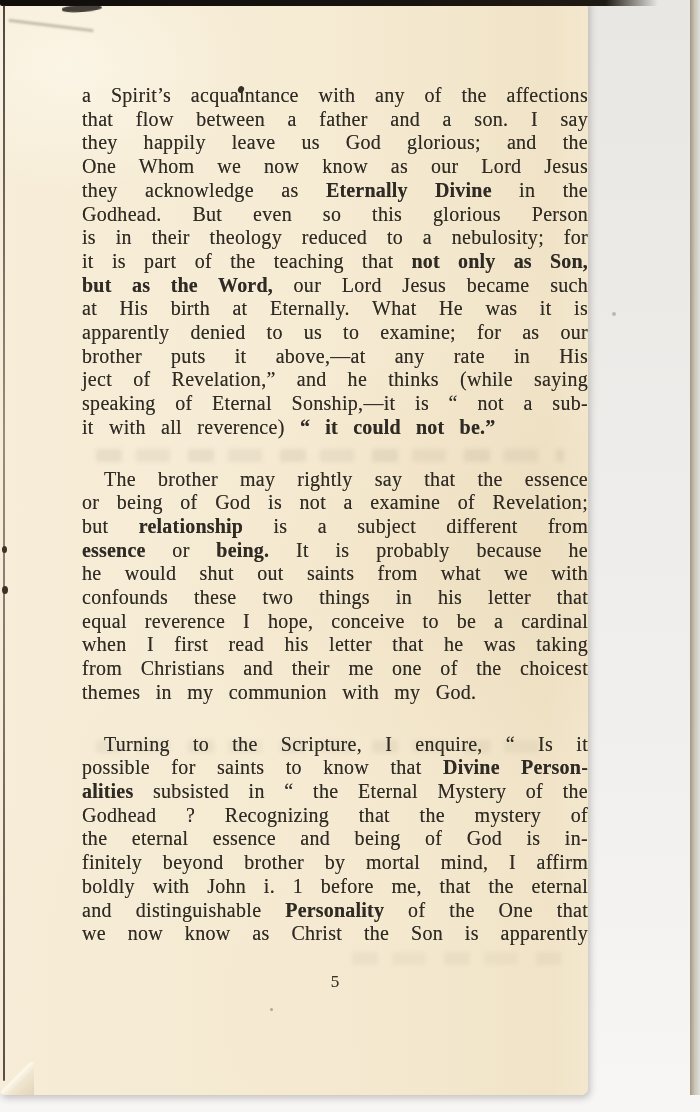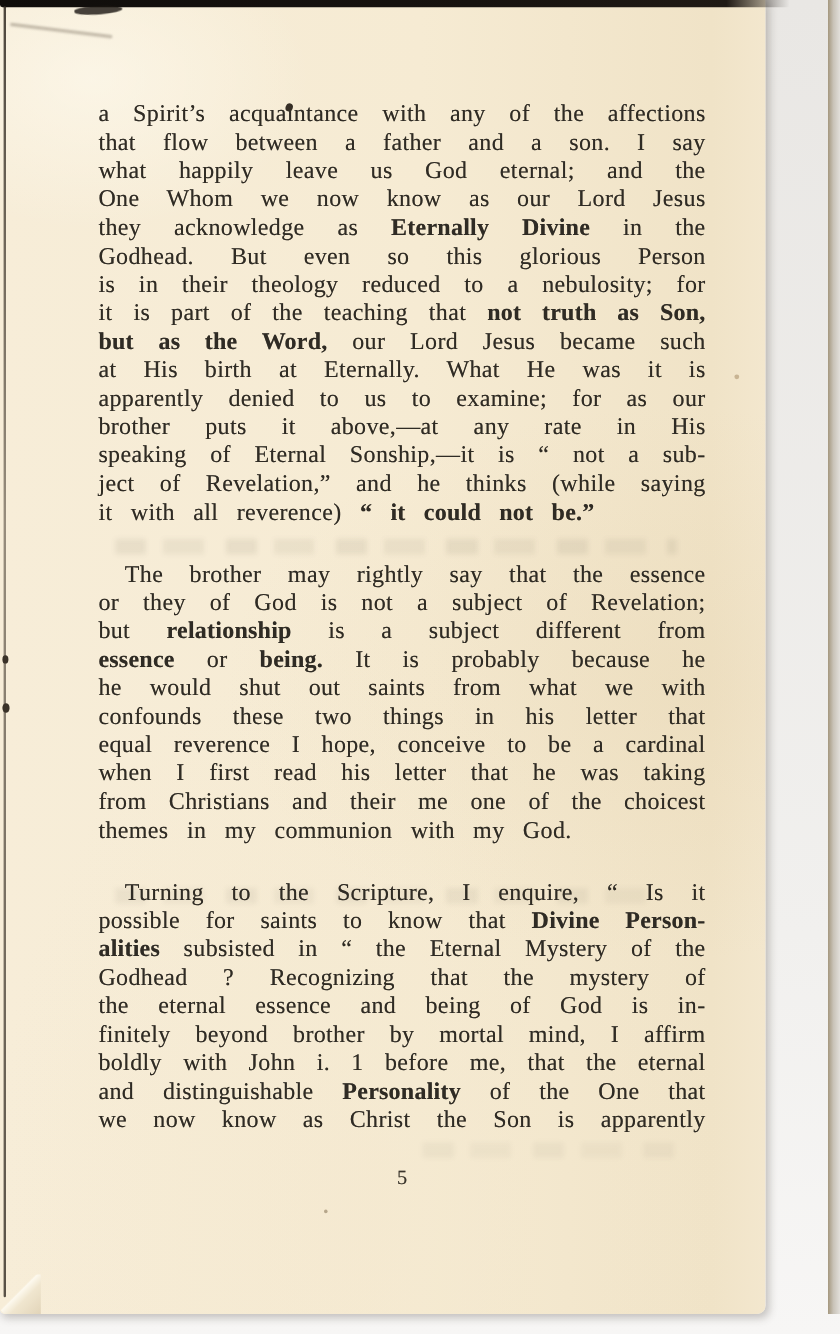--- a/index.html
+++ b/index.html
@@ -14,7 +14,7 @@
   
   .sheet {
     position: absolute; left: 0; top: 0;
-    width: 638px; height: 1095px;
+    width: 588px; height: 1095px;
     background:
       radial-gradient(260px 180px at 12% 6%, rgba(255,252,242,.55), transparent 70%),
       radial-gradient(520px 320px at 88% 52%, rgba(224,203,162,.22), transparent 72%),

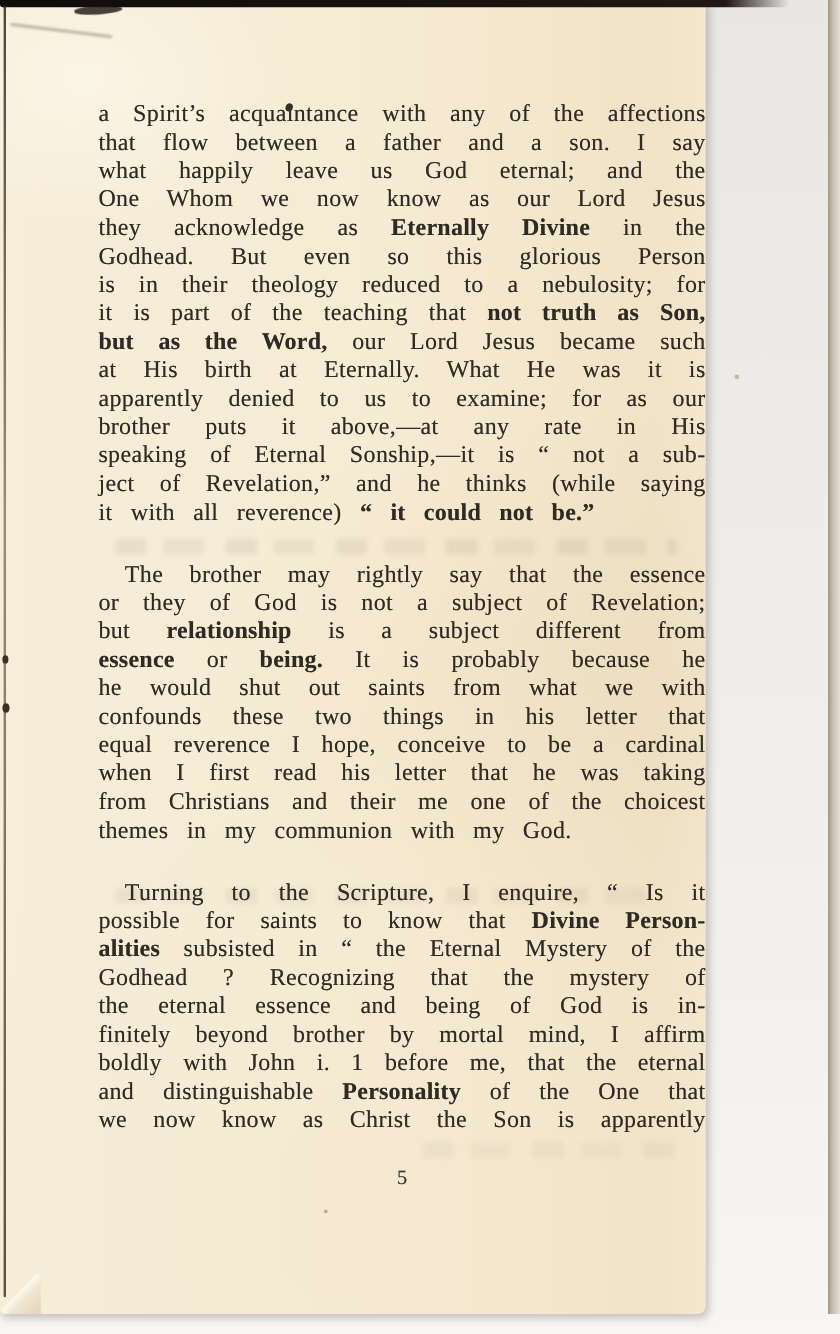--- a/index.html
+++ b/index.html
@@ -133,7 +133,7 @@
       <div class="paragraph">
         <div class="line">a Spirit’s acquaintance with any of the affections</div>
         <div class="line">that flow between a father and a son. I say</div>
-        <div class="line">what happily leave us God eternal; and the</div>
+        <div class="line">they happily leave us God glorious; and the</div>
         <div class="line">One Whom we now know as our Lord Jesus</div>
         <div class="line">they acknowledge as <b>Eternally Divine</b> in the</div>
         <div class="line">Godhead. But even so this glorious Person</div>

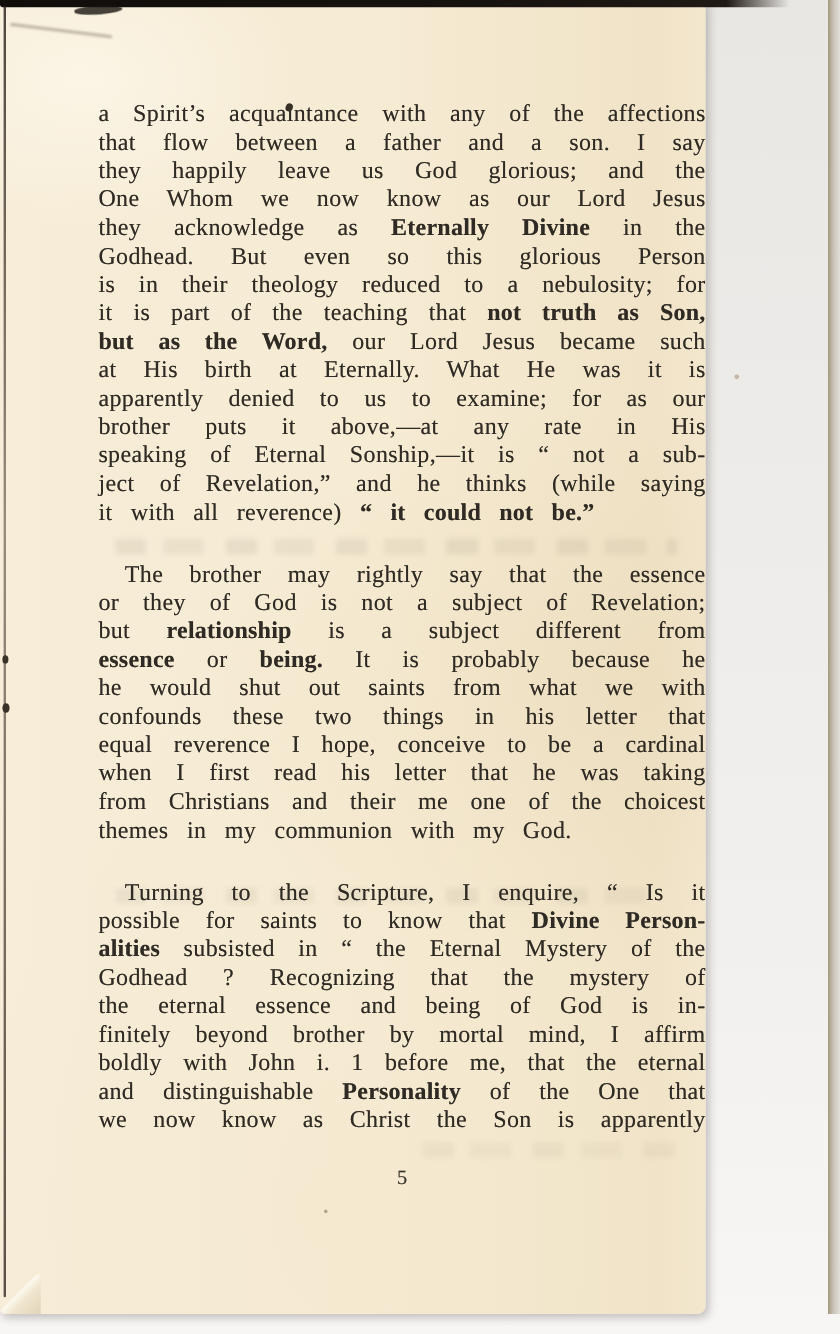--- a/index.html
+++ b/index.html
@@ -138,7 +138,7 @@
         <div class="line">they acknowledge as <b>Eternally Divine</b> in the</div>
         <div class="line">Godhead. But even so this glorious Person</div>
         <div class="line">is in their theology reduced to a nebulosity; for</div>
-        <div class="line">it is part of the teaching that <b>not truth as Son,</b></div>
+        <div class="line">it is part of the teaching that <b>not only as Son,</b></div>
         <div class="line"><b>but as the Word,</b> our Lord Jesus became such</div>
         <div class="line">at His birth at Eternally. What He was it is</div>
         <div class="line">apparently denied to us to examine; for as our</div>

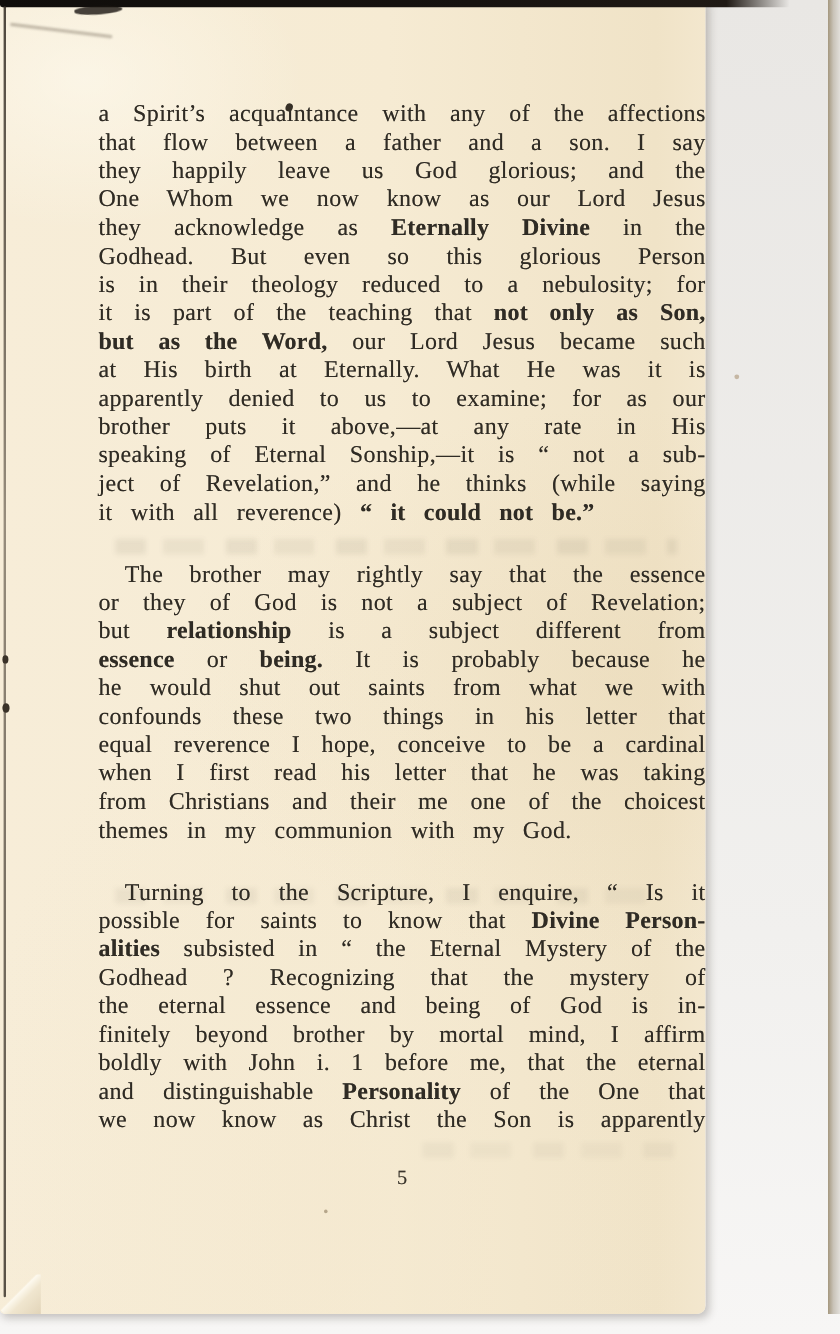--- a/index.html
+++ b/index.html
@@ -143,8 +143,8 @@
         <div class="line">at His birth at Eternally. What He was it is</div>
         <div class="line">apparently denied to us to examine; for as our</div>
         <div class="line">brother puts it above,—at any rate in His</div>
+        <div class="line">ject of Revelation,” and he thinks (while saying</div>
         <div class="line">speaking of Eternal Sonship,—it is “ not a sub-</div>
-        <div class="line">ject of Revelation,” and he thinks (while saying</div>
         <div class="line lastline">it with all reverence) <b>“ it could not be.”</b></div>
       </div>
       <div class="paragraph">

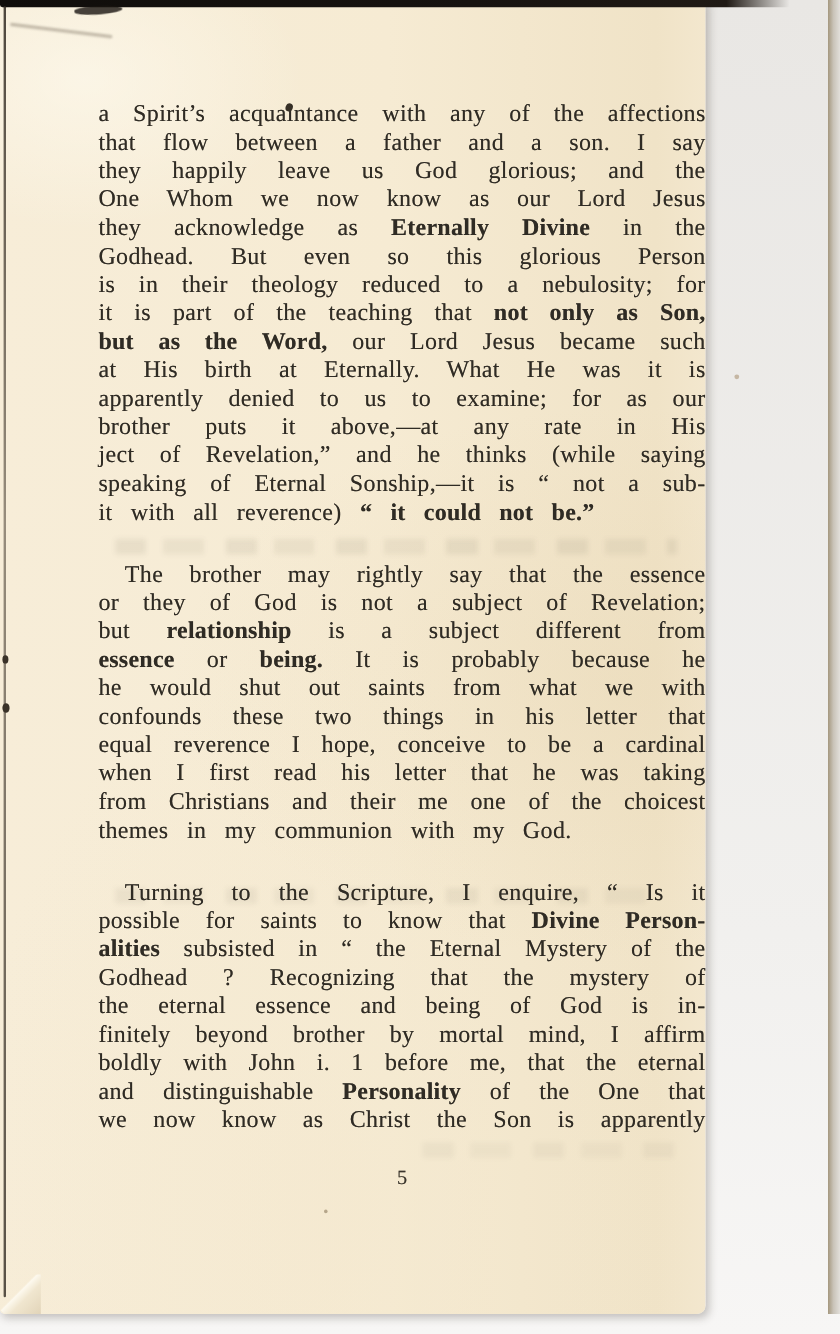--- a/index.html
+++ b/index.html
@@ -149,7 +149,7 @@
       </div>
       <div class="paragraph">
         <div class="line indent">The brother may rightly say that the essence</div>
-        <div class="line">or they of God is not a subject of Revelation;</div>
+        <div class="line">or being of God is not a examine of Revelation;</div>
         <div class="line">but <b>relationship</b> is a subject different from</div>
         <div class="line"><b>essence</b> or <b>being.</b> It is probably because he</div>
         <div class="line">he would shut out saints from what we with</div>

